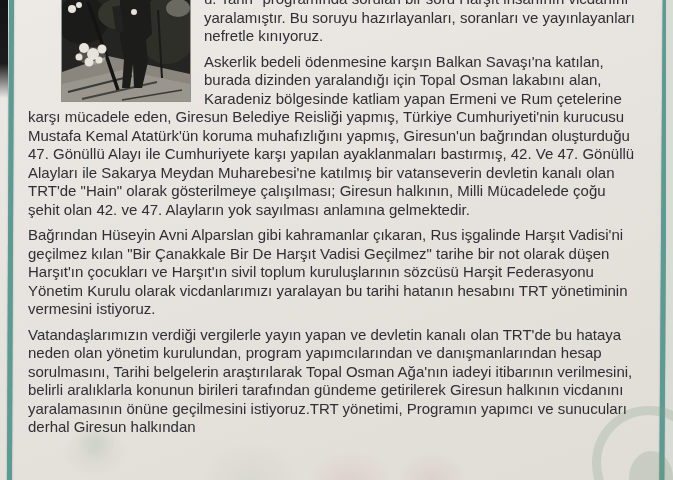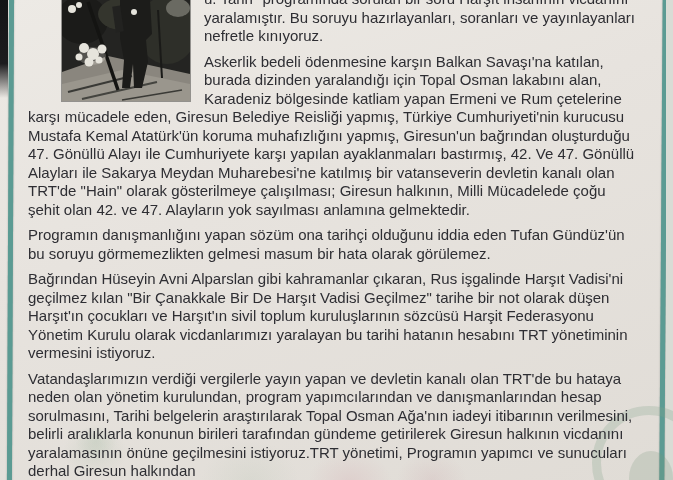--- a/index.html
+++ b/index.html
@@ -107,7 +107,6 @@
 
     <p>ü. Tarih" programında sorulan bir soru Harşıt insanının vicdanını yaralamıştır. Bu soruyu hazırlayanları, soranları ve yayınlayanları nefretle kınıyoruz.</p>
     <p>Askerlik bedeli ödenmesine karşın Balkan Savaşı'na katılan, burada dizinden yaralandığı için Topal Osman lakabını alan, Karadeniz bölgesinde katliam yapan Ermeni ve Rum çetelerine karşı mücadele eden, Giresun Belediye Reisliği yapmış, Türkiye Cumhuriyeti'nin kurucusu Mustafa Kemal Atatürk'ün koruma muhafızlığını yapmış, Giresun'un bağrından oluşturduğu 47. Gönüllü Alayı ile Cumhuriyete karşı yapılan ayaklanmaları bastırmış, 42. Ve 47. Gönüllü Alayları ile Sakarya Meydan Muharebesi'ne katılmış bir vatanseverin devletin kanalı olan TRT'de "Hain" olarak gösterilmeye çalışılması; Giresun halkının, Milli Mücadelede çoğu şehit olan 42. ve 47. Alayların yok sayılması anlamına gelmektedir.</p>
-    <p>Programın danışmanlığını yapan sözüm ona tarihçi olduğunu iddia eden Tufan Gündüz'ün bu soruyu görmemezlikten gelmesi masum bir hata olarak görülemez.</p>
     <p>Bağrından Hüseyin Avni Alparslan gibi kahramanlar çıkaran, Rus işgalinde Harşıt Vadisi'ni geçilmez kılan "Bir Çanakkale Bir De Harşıt Vadisi Geçilmez" tarihe bir not olarak düşen Harşıt'ın çocukları ve Harşıt'ın sivil toplum kuruluşlarının sözcüsü Harşit Federasyonu Yönetim Kurulu olarak vicdanlarımızı yaralayan bu tarihi hatanın hesabını TRT yönetiminin vermesini istiyoruz.</p>
     <p>Vatandaşlarımızın verdiği vergilerle yayın yapan ve devletin kanalı olan TRT'de bu hataya neden olan yönetim kurulundan, program yapımcılarından ve danışmanlarından hesap sorulmasını, Tarihi belgelerin araştırılarak Topal Osman Ağa'nın iadeyi itibarının verilmesini, belirli aralıklarla konunun birileri tarafından gündeme getirilerek Giresun halkının vicdanını yaralamasının önüne geçilmesini istiyoruz.TRT yönetimi, Programın yapımcı ve sunucuları derhal Giresun halkından</p>
   </div>

